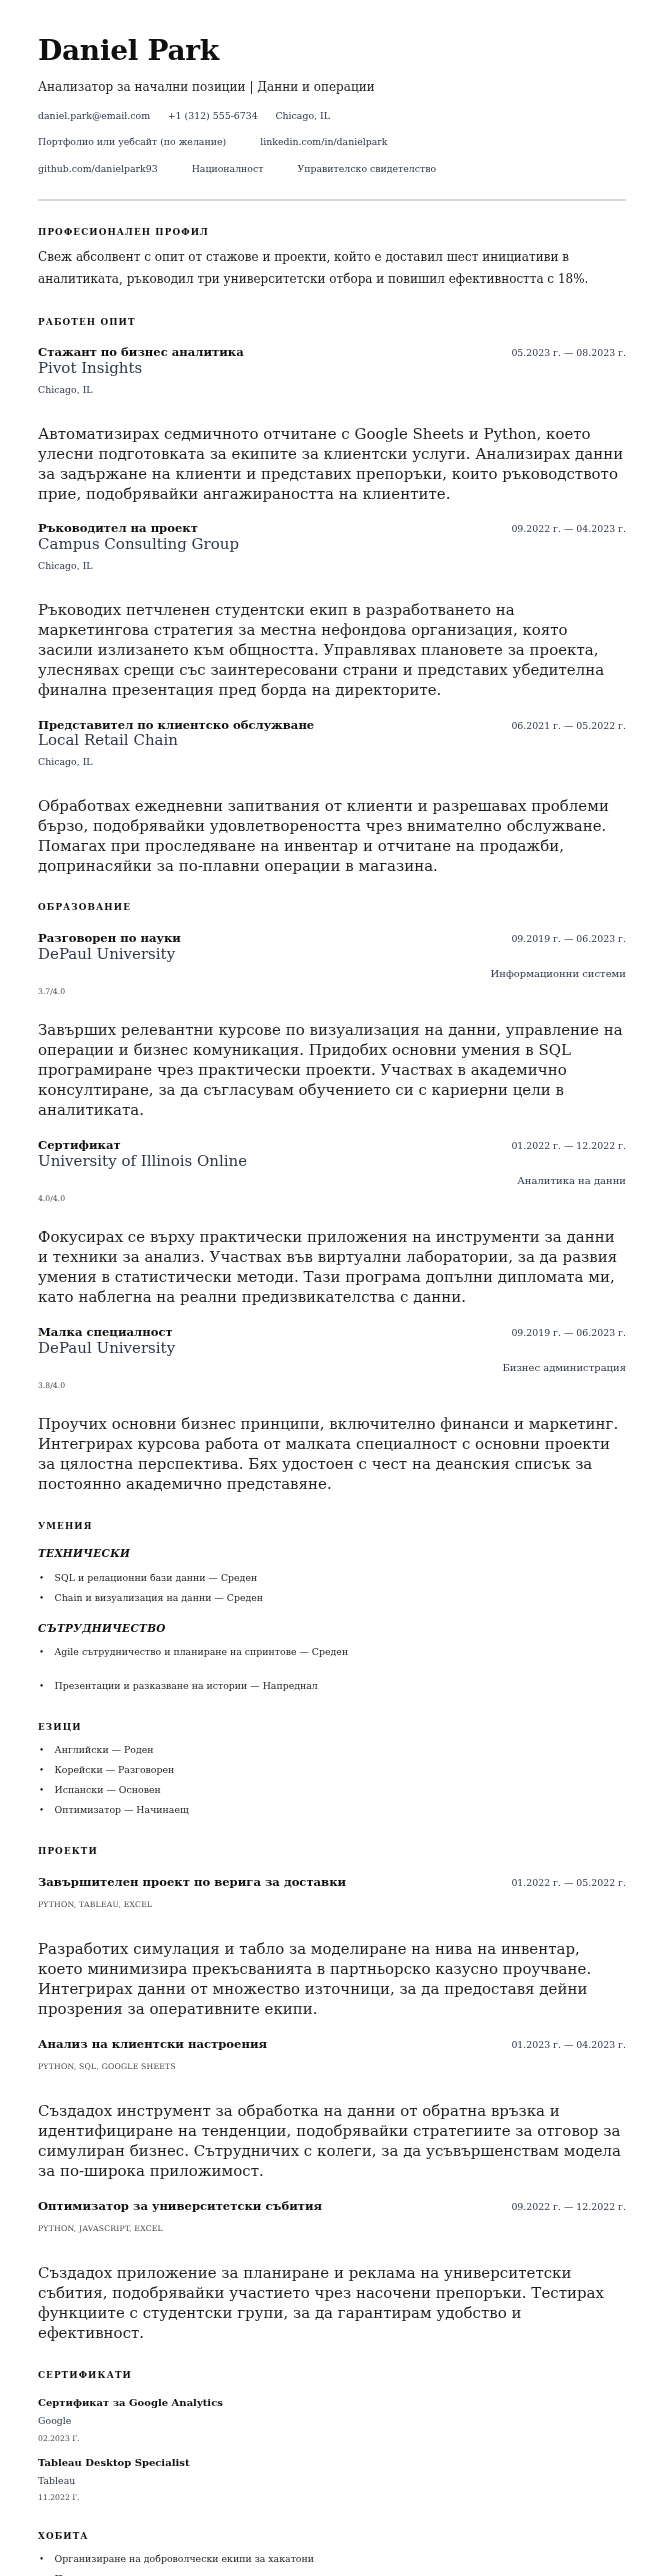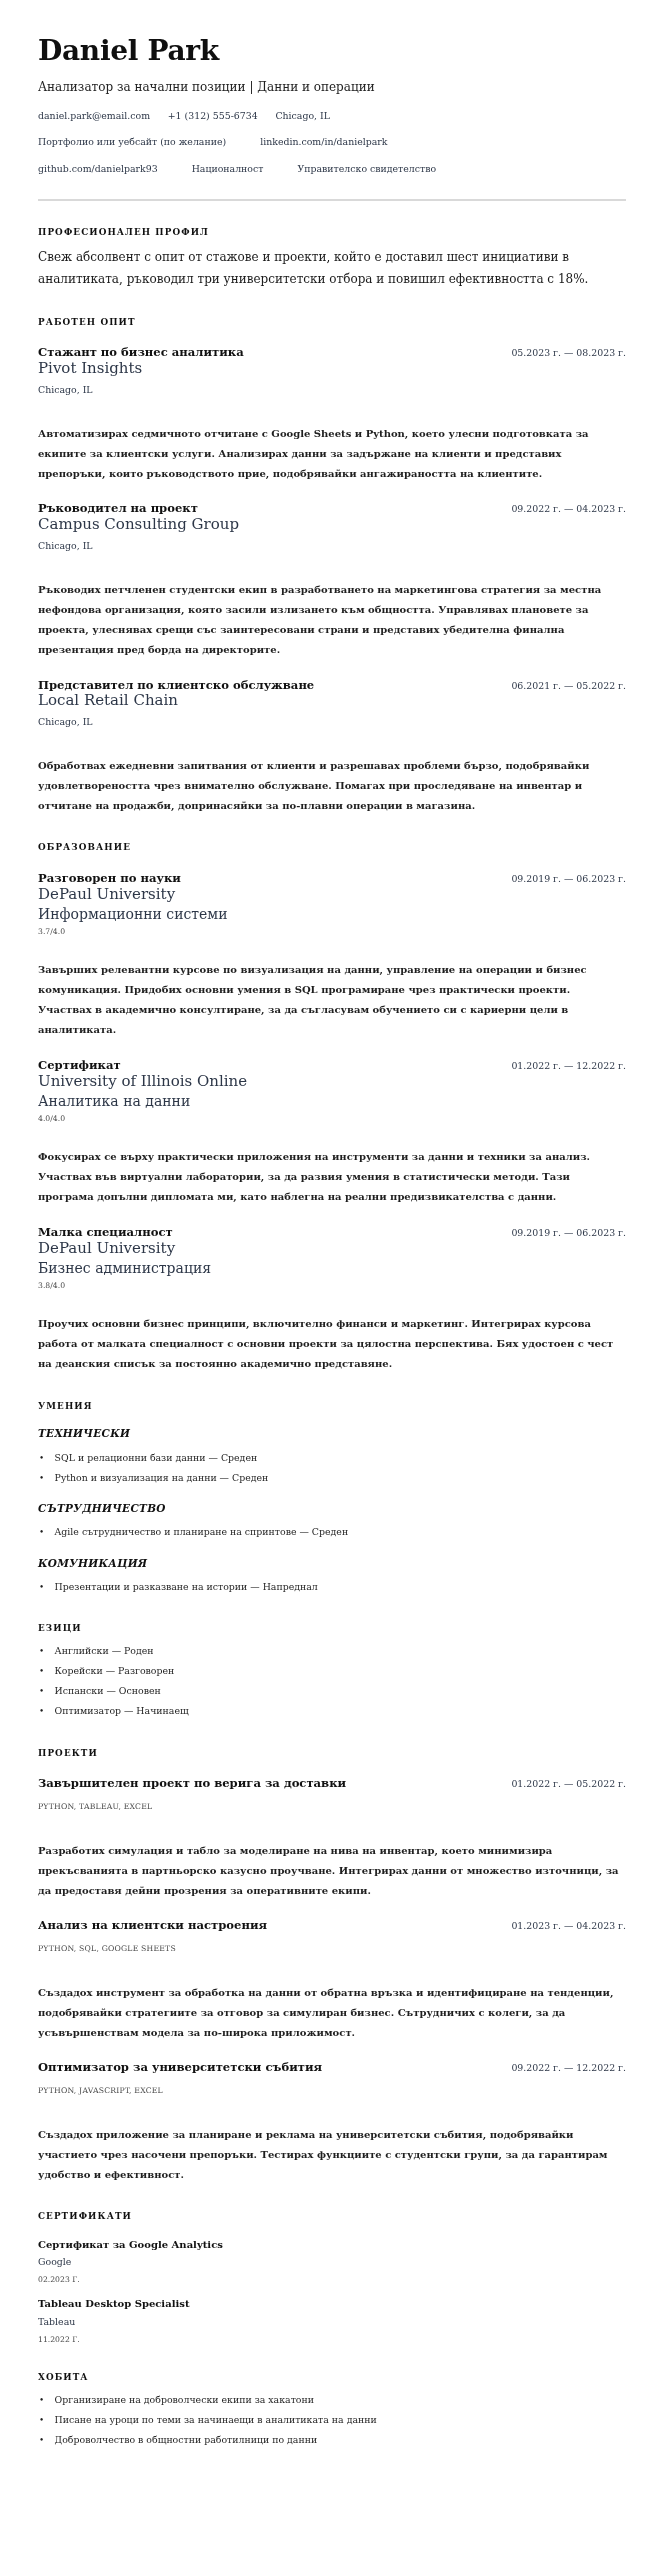--- a/index.html
+++ b/index.html
@@ -30,7 +30,7 @@
   .entry-loc { font-size: 9.4px; line-height: 14.4px; color: #2d3748; margin-top: 7.7px; }
   .entry-field { font-size: 14px; line-height: 14.4px; color: #2d3748; margin-top: 5.5px; }
   .entry-gpa { font-size: 7.7px; line-height: 12px; color: #4a4a4a; margin-top: 5.5px; }
-  .entry-desc { font-size: 10px; line-height: 20px; color: #1f1f1f; margin-top: 26.5px; font-weight: bold; }
+  .entry-desc { font-size: 15px; line-height: 20px; color: #1f1f1f; margin-top: 26.5px; }
   .edu .entry-desc { margin-top: 22px; }
 
   .skill-group { margin-top: 13.3px; }

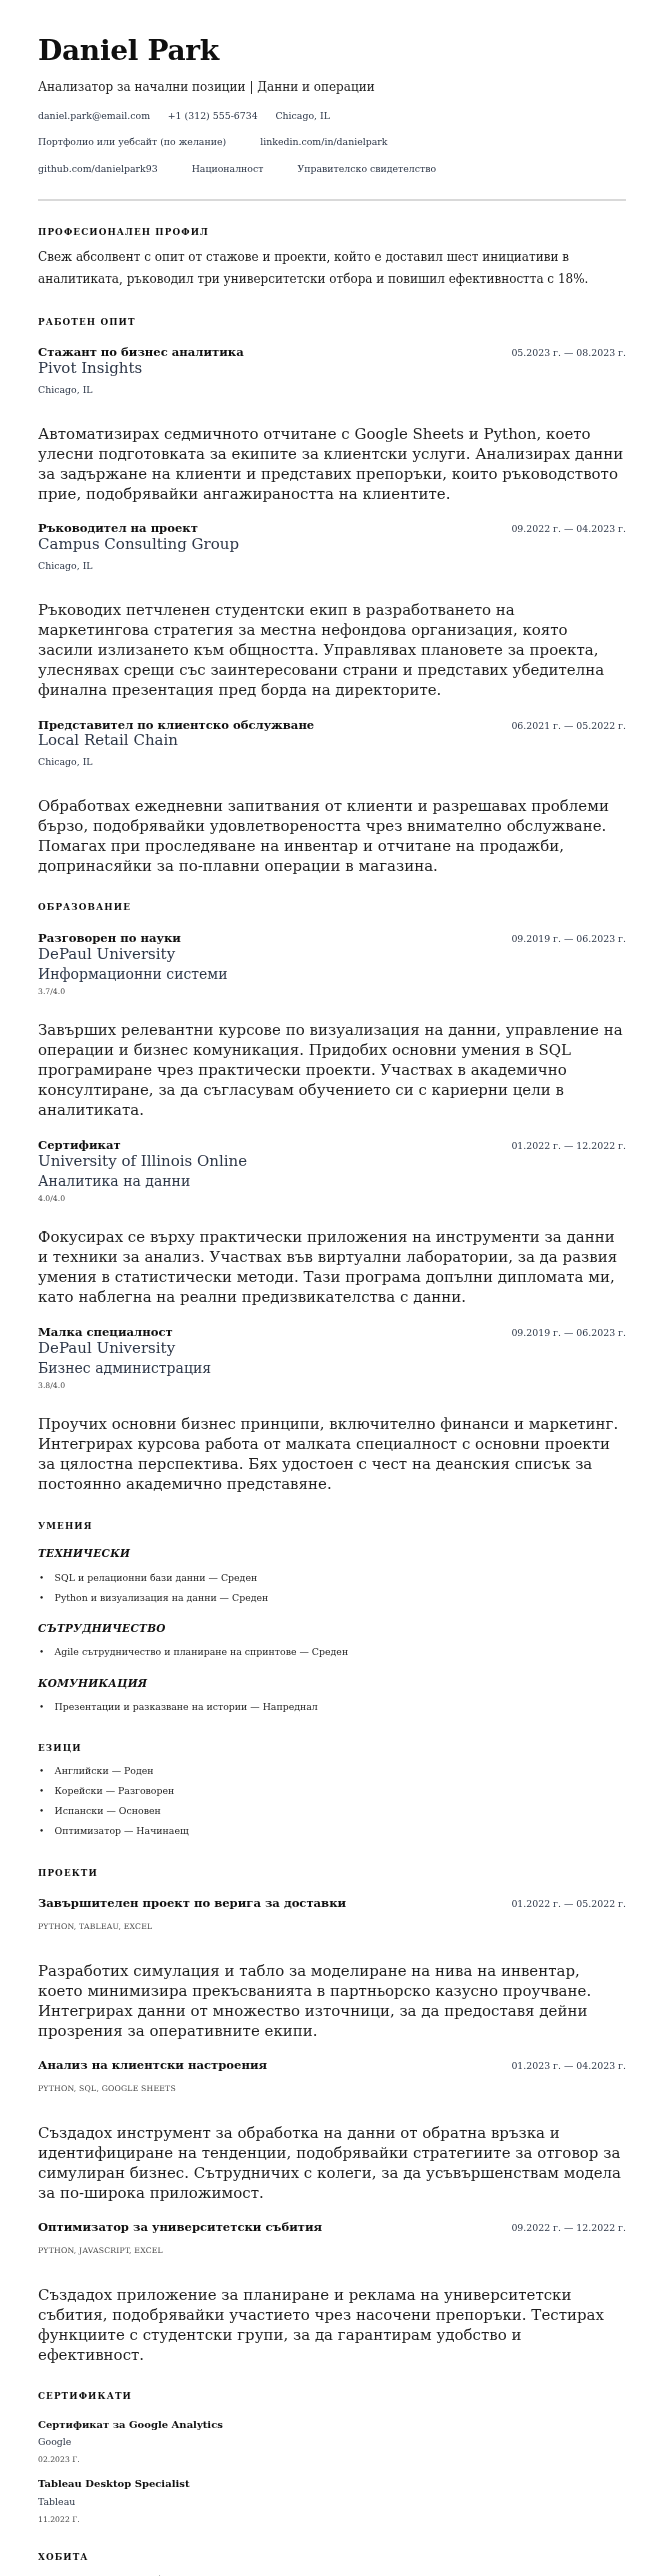--- a/index.html
+++ b/index.html
@@ -28,7 +28,7 @@
   .entry-date { font-size: 9.4px; color: #2d3748; white-space: nowrap; }
   .entry-org { font-size: 15px; line-height: 14.4px; color: #2d3748; }
   .entry-loc { font-size: 9.4px; line-height: 14.4px; color: #2d3748; margin-top: 7.7px; }
-  .entry-field { font-size: 14px; line-height: 14.4px; color: #2d3748; margin-top: 5.5px; }
+  .entry-field { font-size: 10px; line-height: 14.4px; color: #2d3748; margin-top: 5.5px; text-align: right; }
   .entry-gpa { font-size: 7.7px; line-height: 12px; color: #4a4a4a; margin-top: 5.5px; }
   .entry-desc { font-size: 15px; line-height: 20px; color: #1f1f1f; margin-top: 26.5px; }
   .edu .entry-desc { margin-top: 22px; }

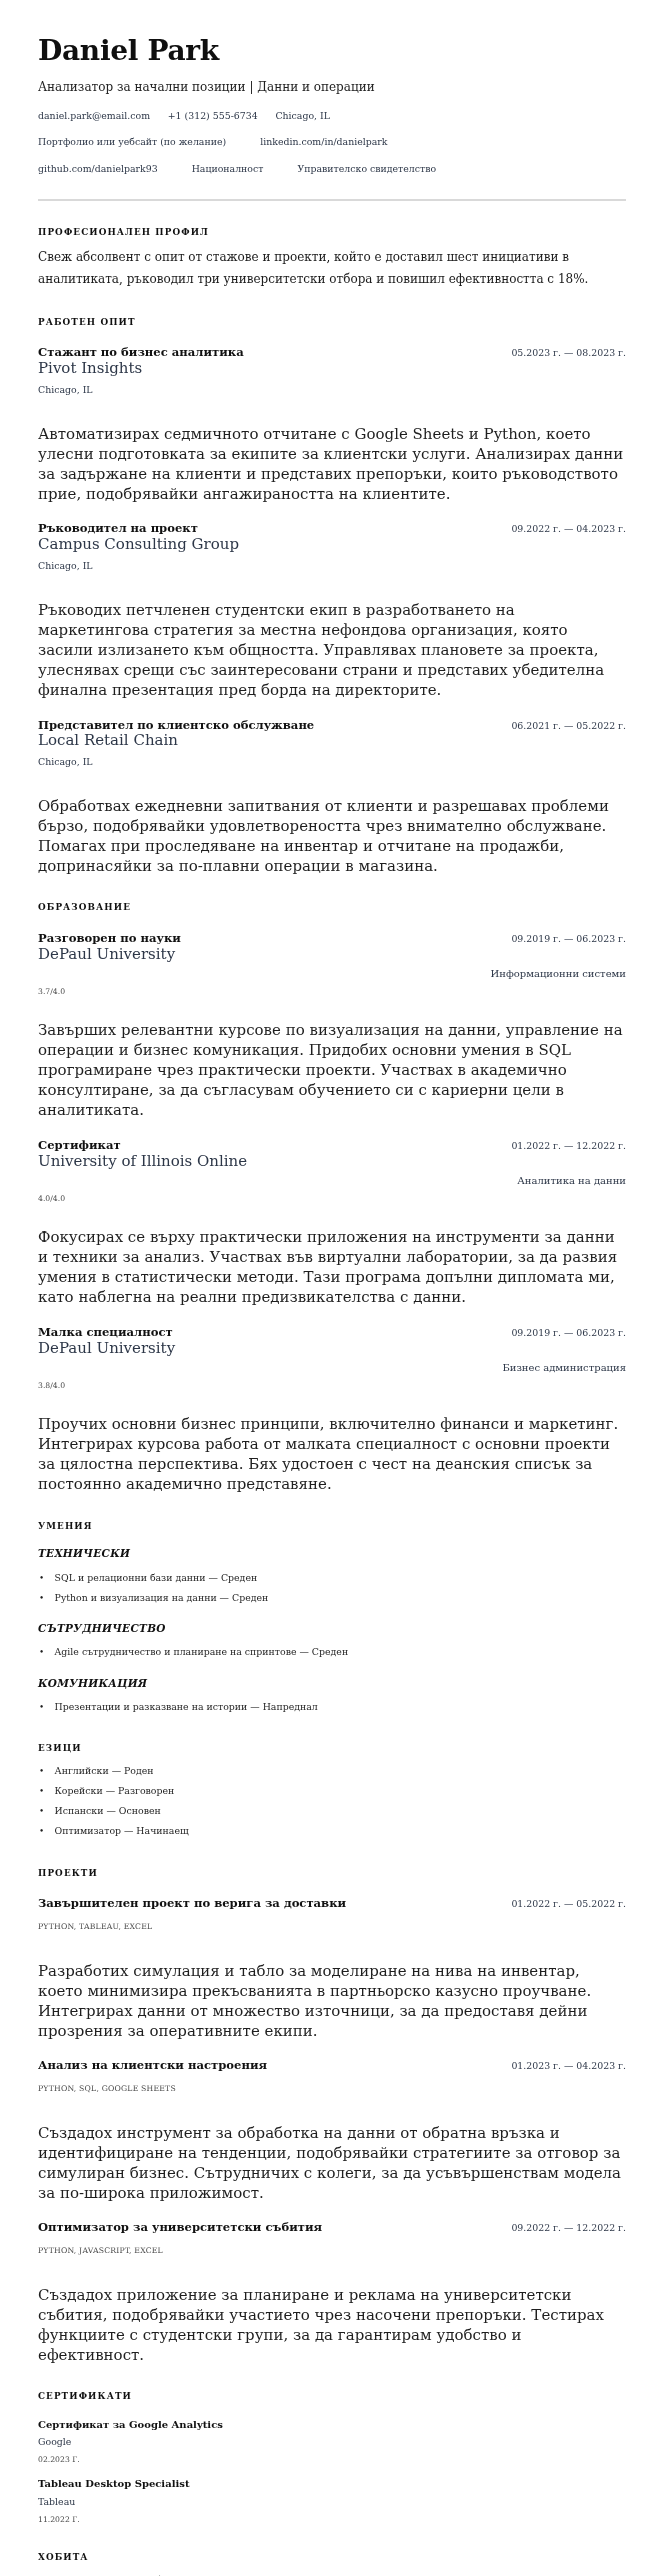--- a/index.html
+++ b/index.html
@@ -158,7 +158,7 @@
       <h3 class="skill-title">Технически</h3>
       <ul class="bullets">
         <li>SQL и релационни бази данни — Среден</li>
-        <li>Python и визуализация на данни — Среден</li>
+        <li>Chain и визуализация на данни — Среден</li>
       </ul>
     </div>
 

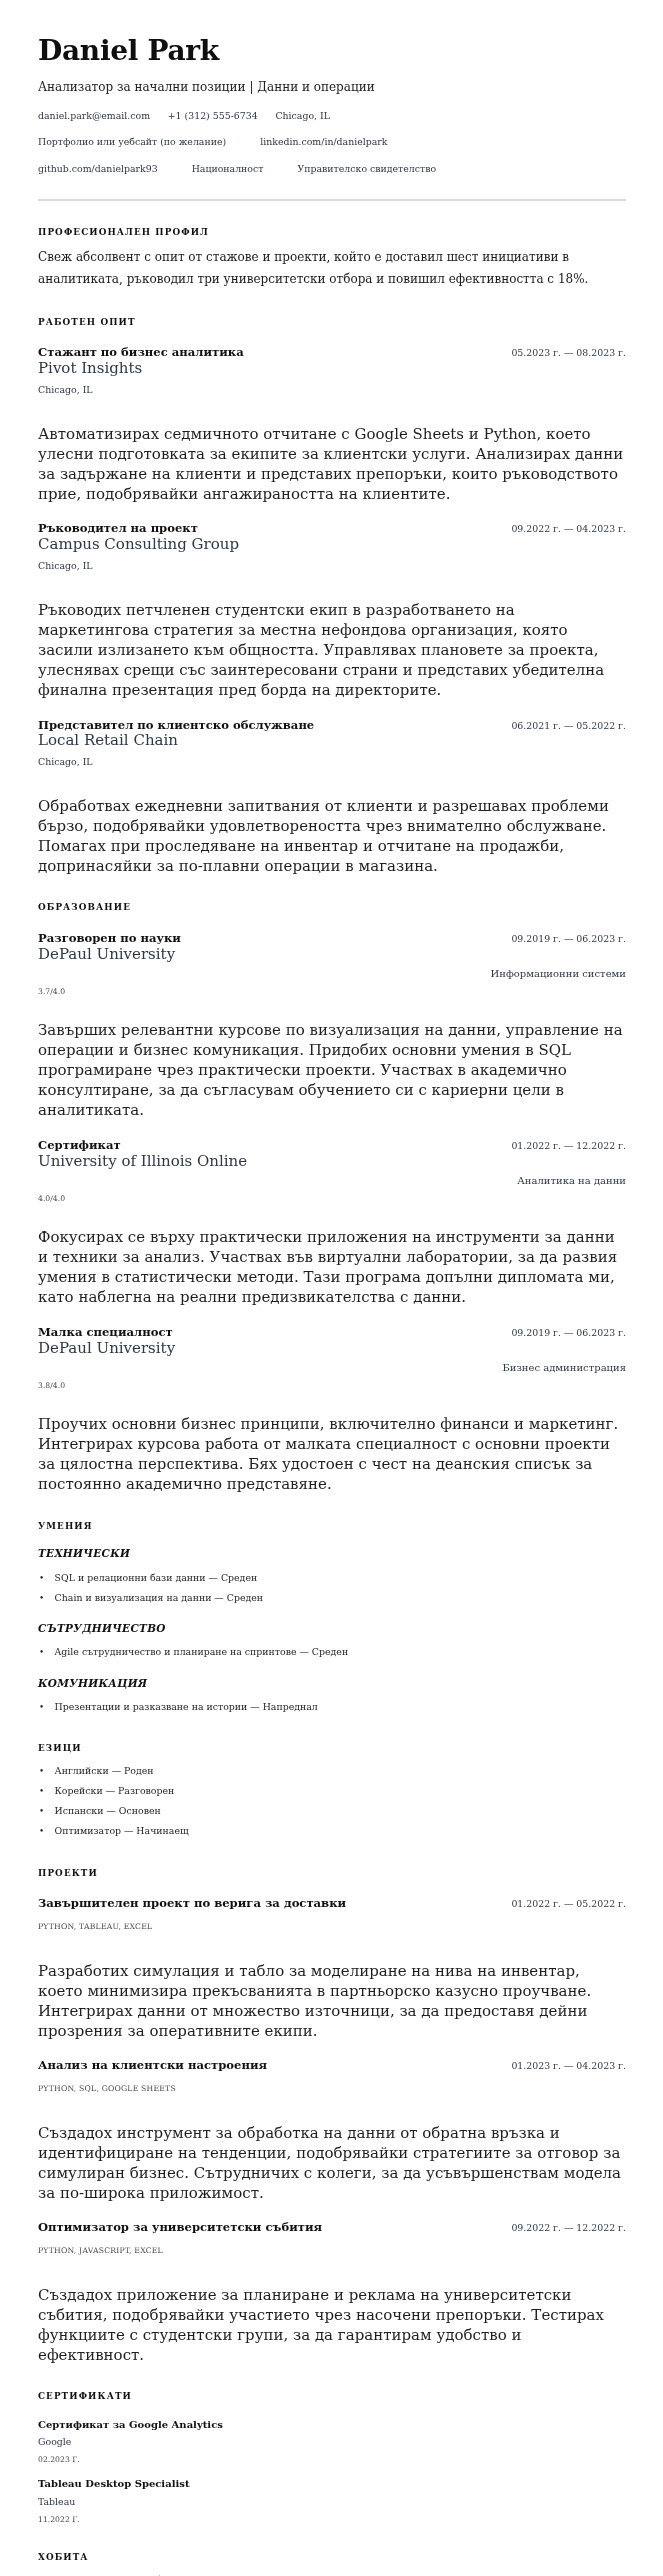--- a/index.html
+++ b/index.html
@@ -170,7 +170,6 @@
     </div>
 
     <div class="skill-group">
-      <h3 class="skill-title">Комуникация</h3>
       <ul class="bullets">
         <li>Презентации и разказване на истории — Напреднал</li>
       </ul>

